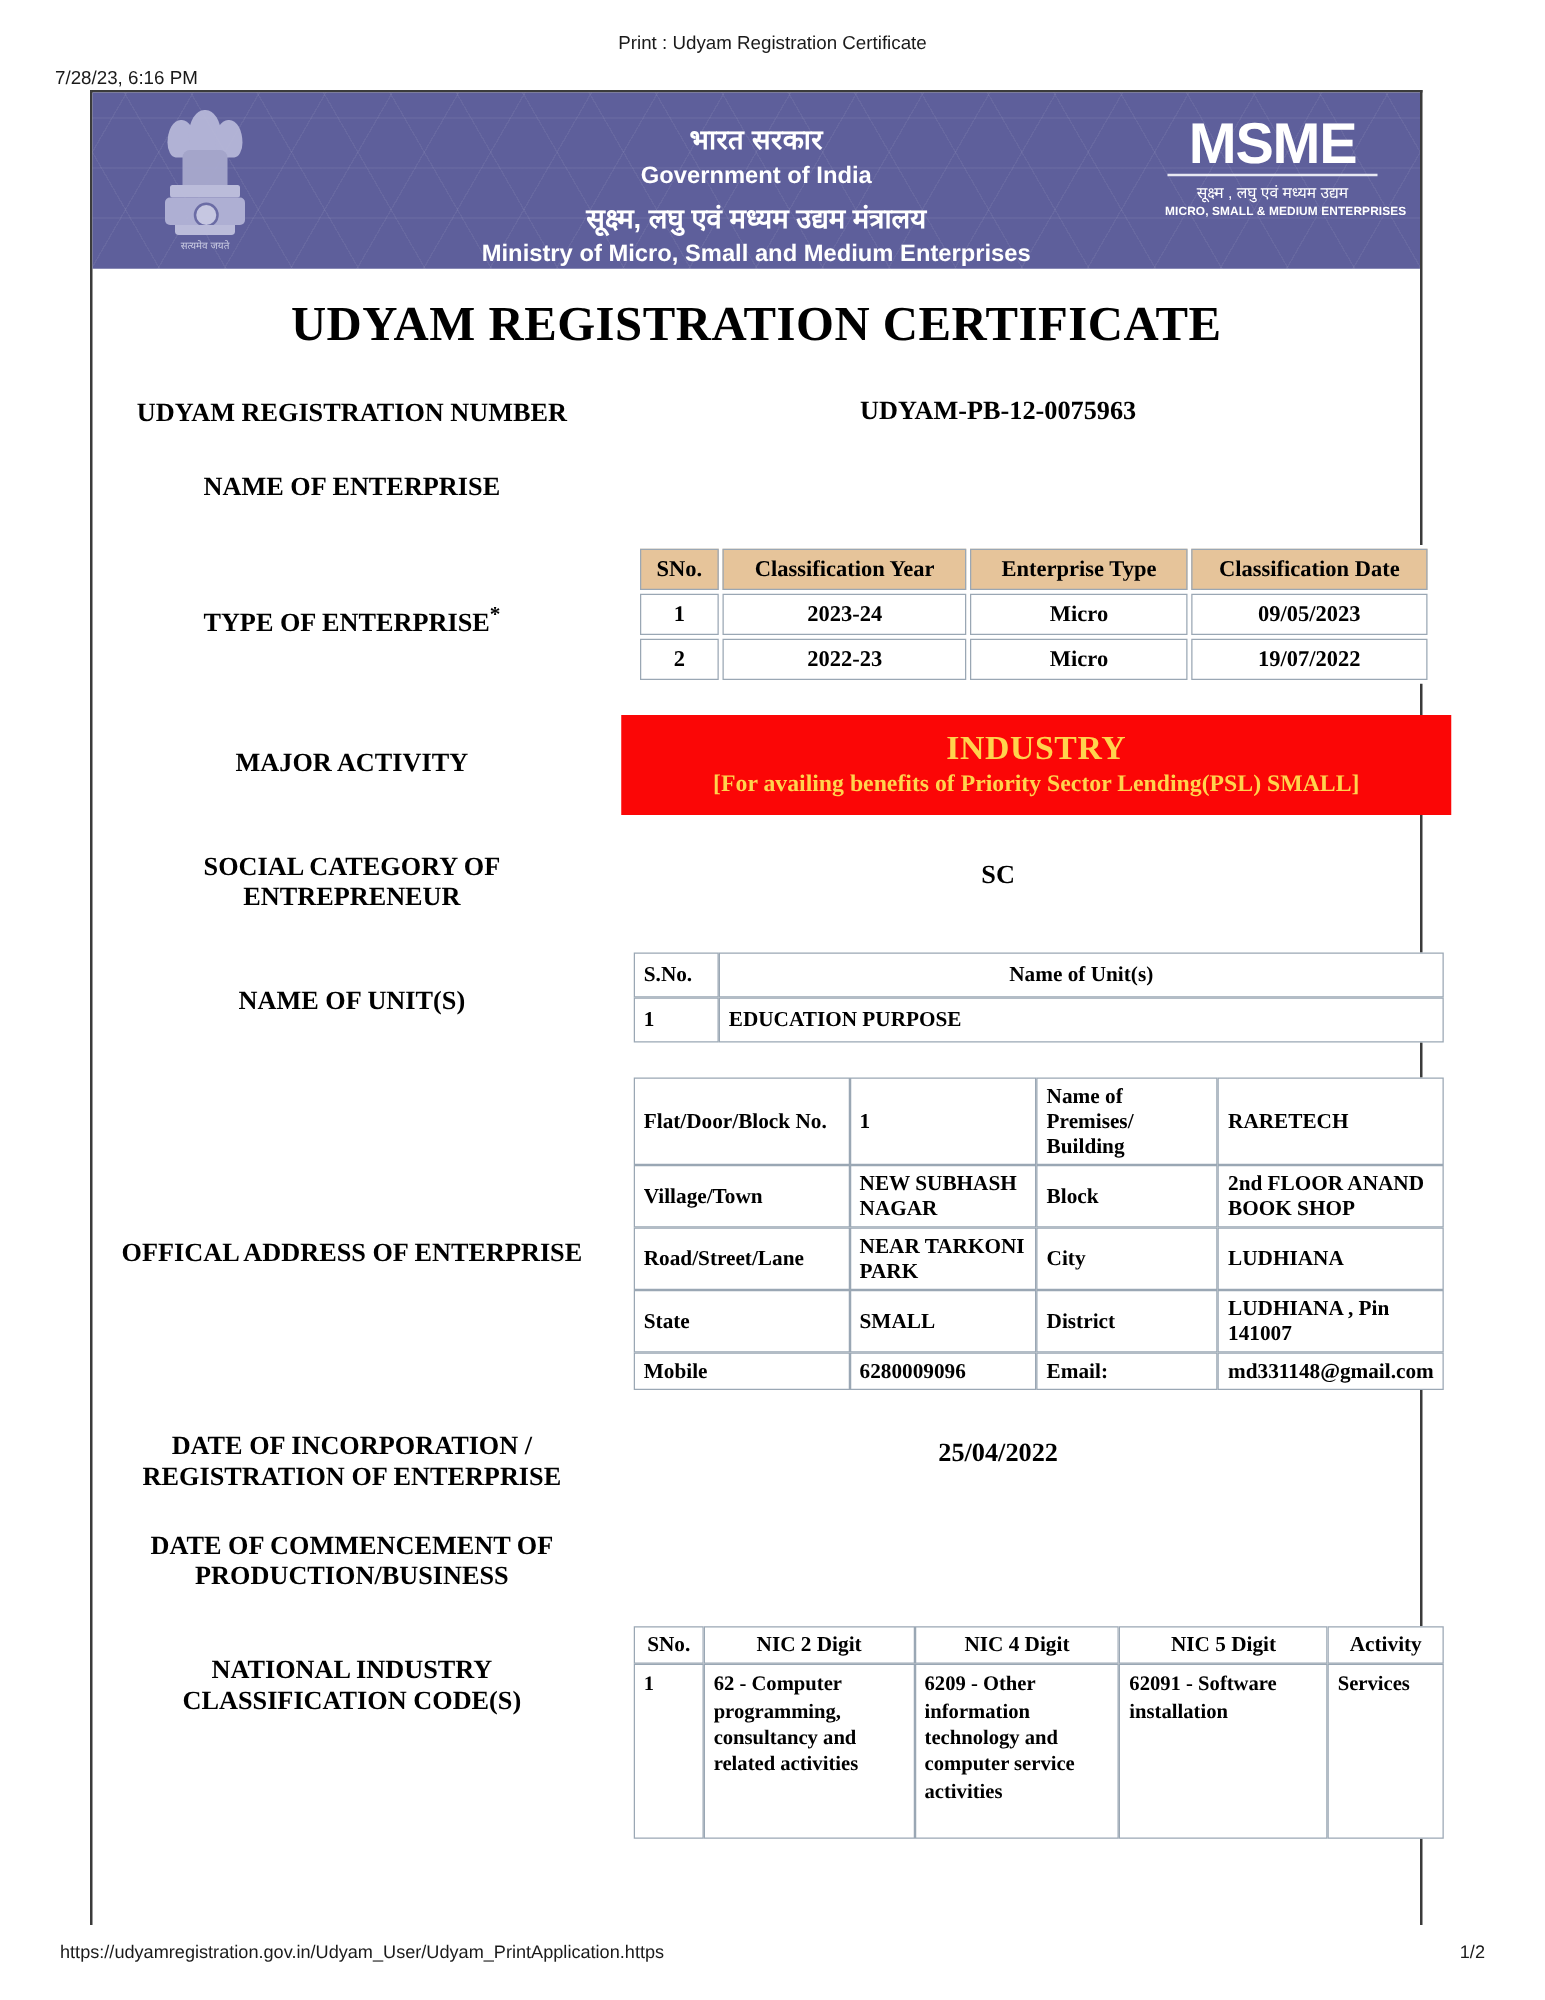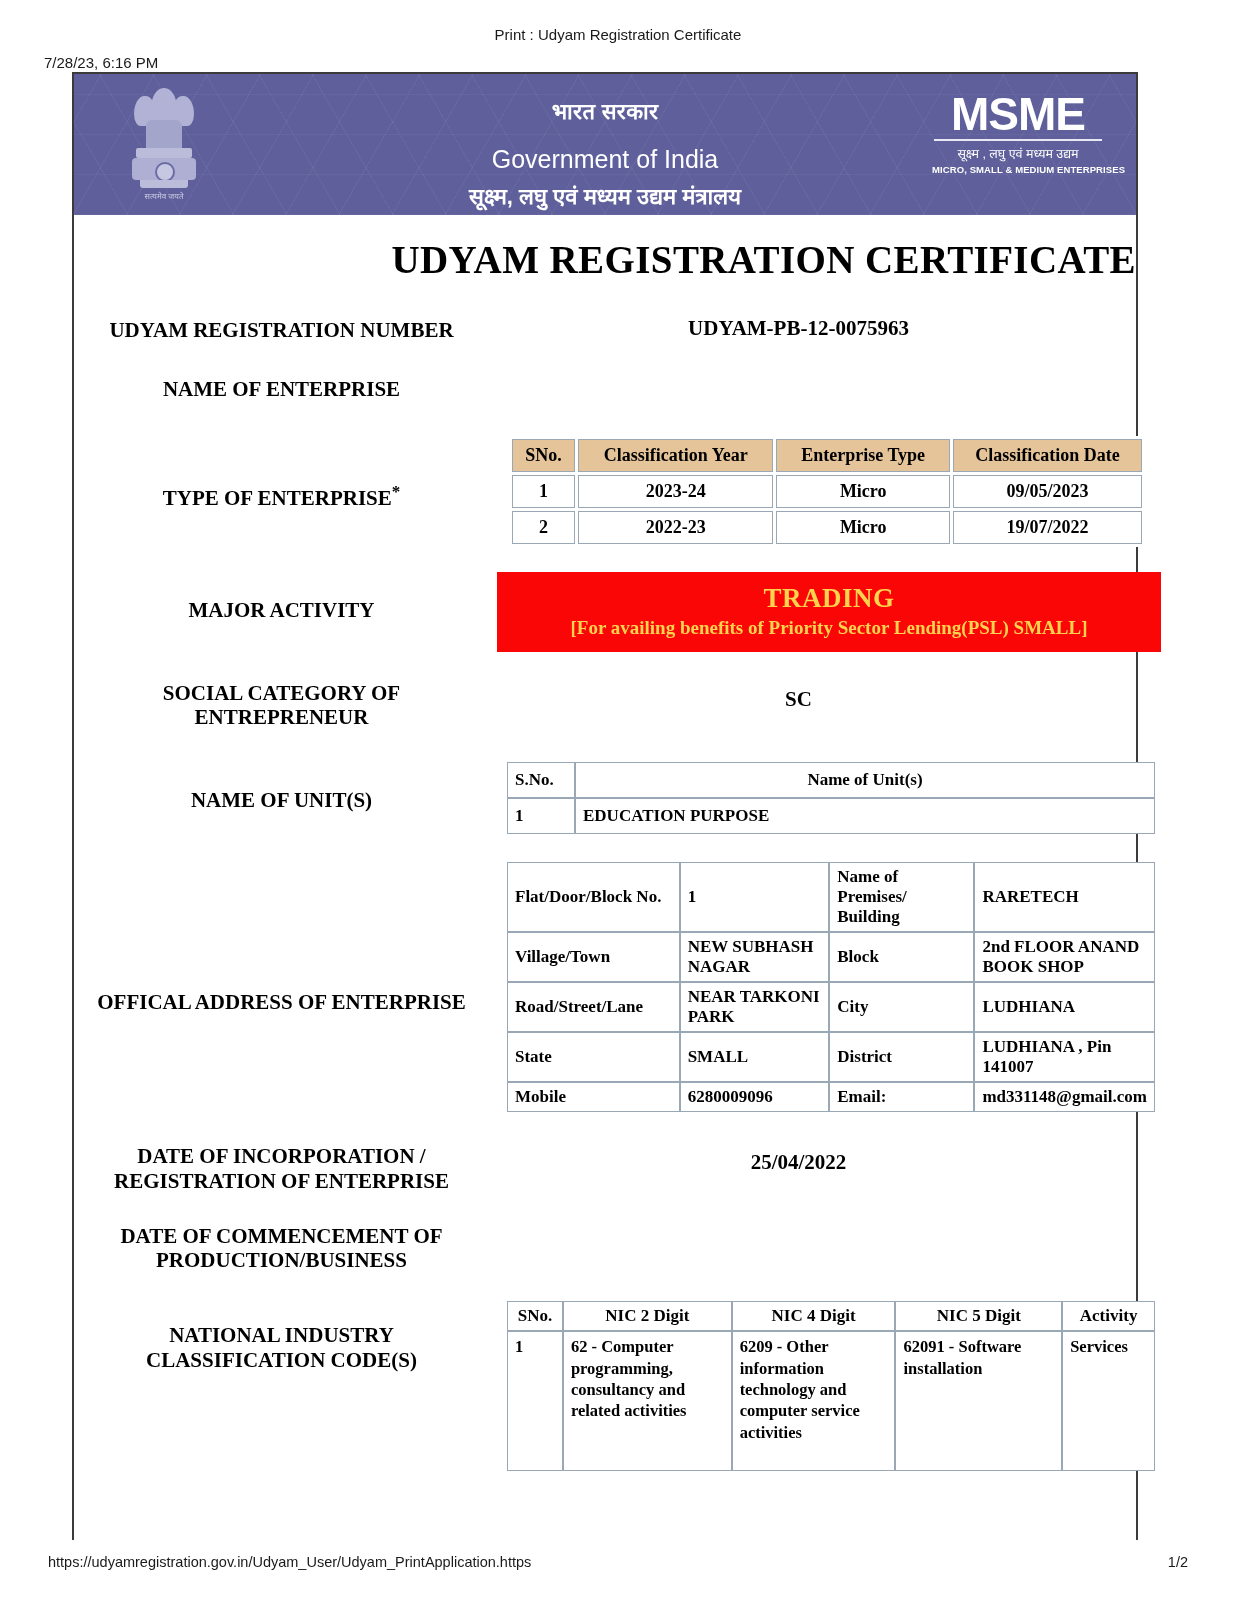--- a/index.html
+++ b/index.html
@@ -105,9 +105,9 @@
     letter-spacing: .3px;
   }
   .bc-line2 {
-    margin-top: 20px;
-    font-size: 25px;
-    font-weight: normal;
+    margin-top: 5px;
+    font-size: 19px;
+    font-weight: bold;
   }
   .bc-line3 {
     margin-top: 6px;

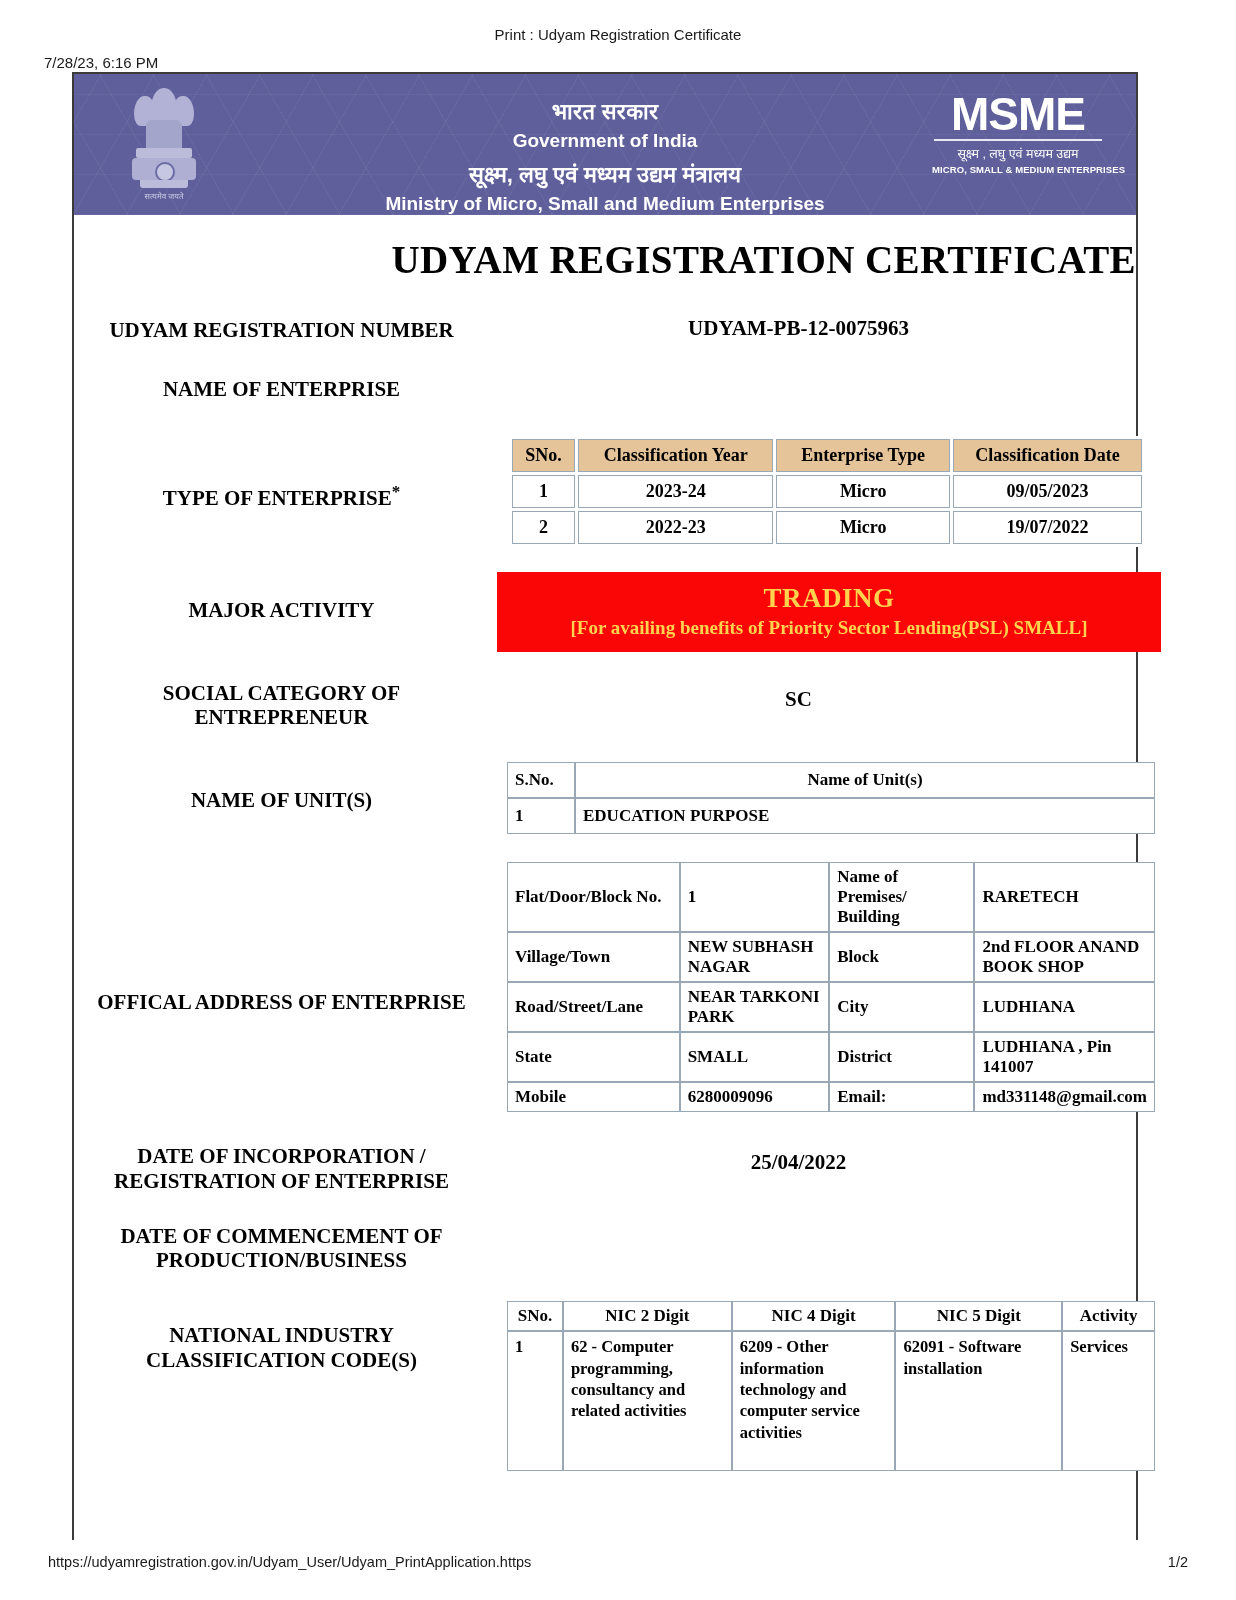--- a/index.html
+++ b/index.html
@@ -232,7 +232,7 @@
 
   
   .cert-title {
-    text-align: right;
+    text-align: center;
     font-size: 39px;
     font-weight: bold;
     letter-spacing: .4px;

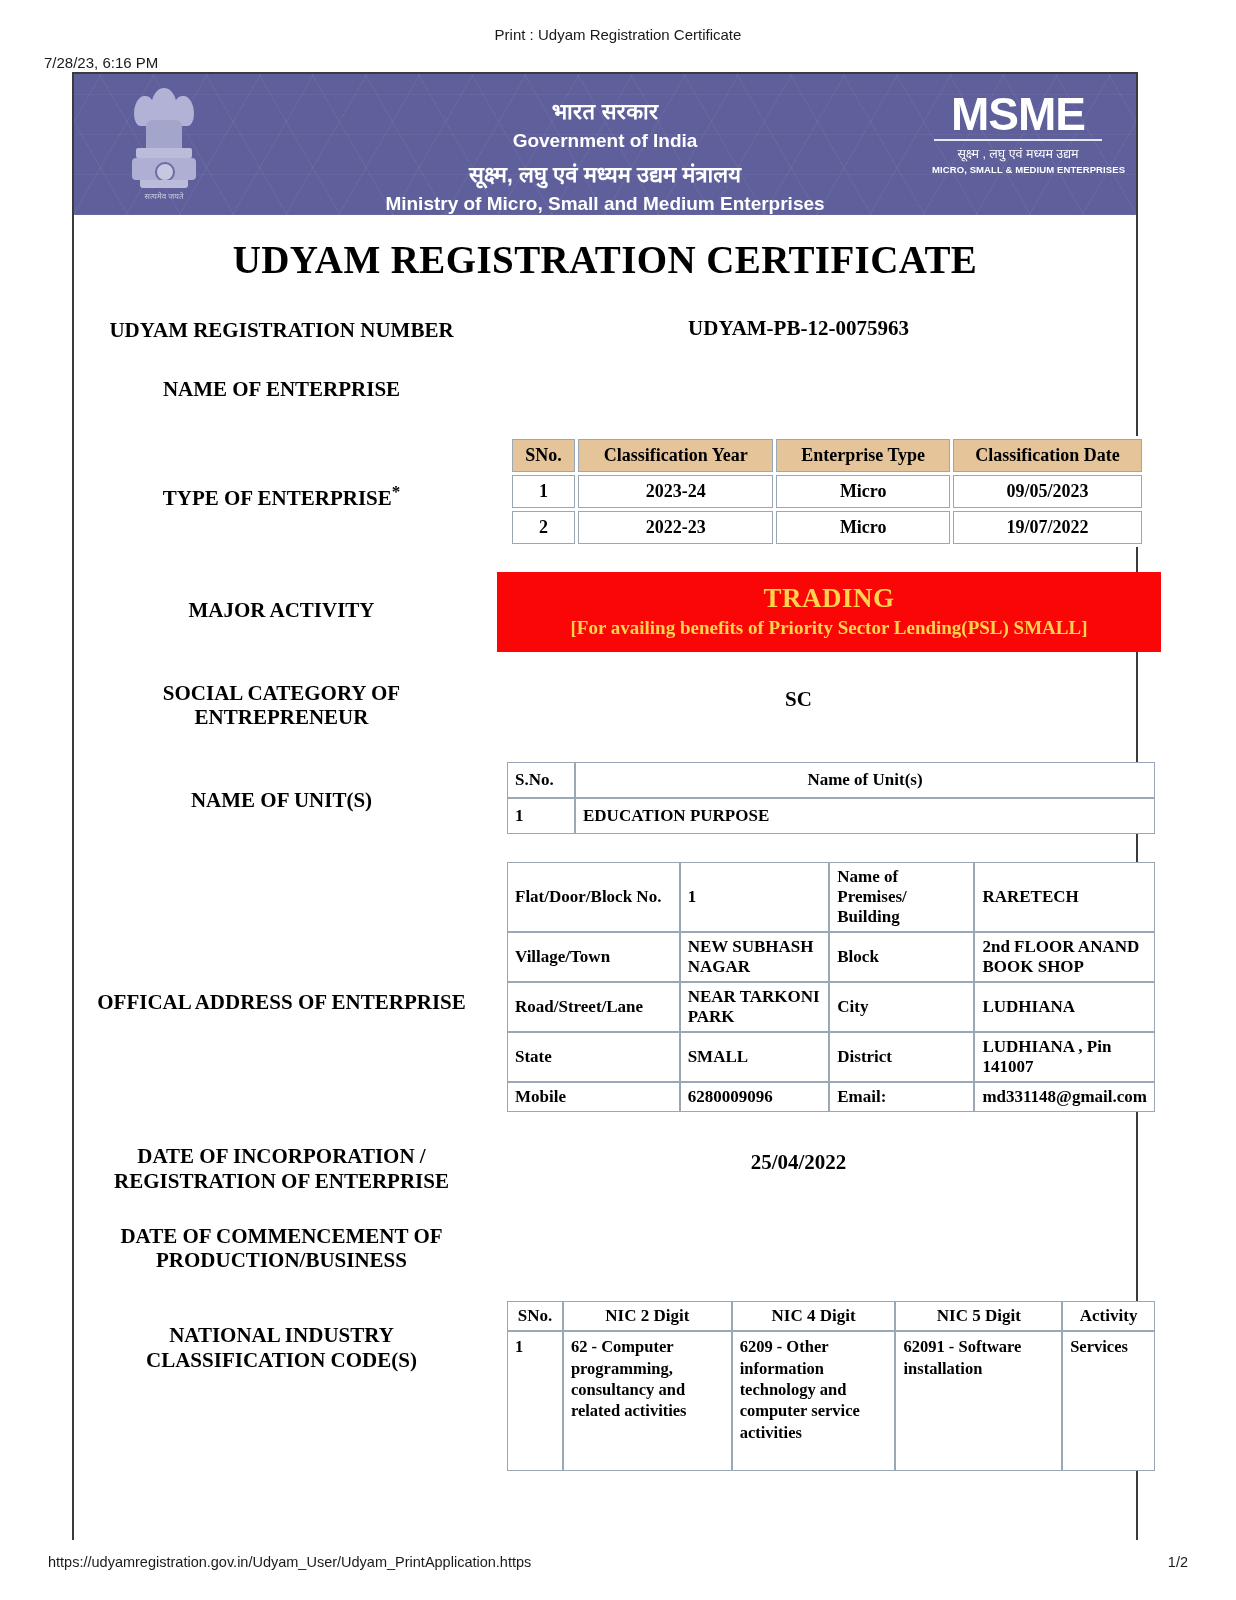--- a/index.html
+++ b/index.html
@@ -459,7 +459,7 @@
     <div class="lbl" style="padding-top:26px;">MAJOR ACTIVITY</div>
     <div class="val">
       <div class="trading">
-        <div class="trading-main">TRADING</div>
+        <div class="trading-main">INDUSTRY</div>
         <div class="trading-sub">[For availing benefits of Priority Sector Lending(PSL) SMALL]</div>
       </div>
     </div>

